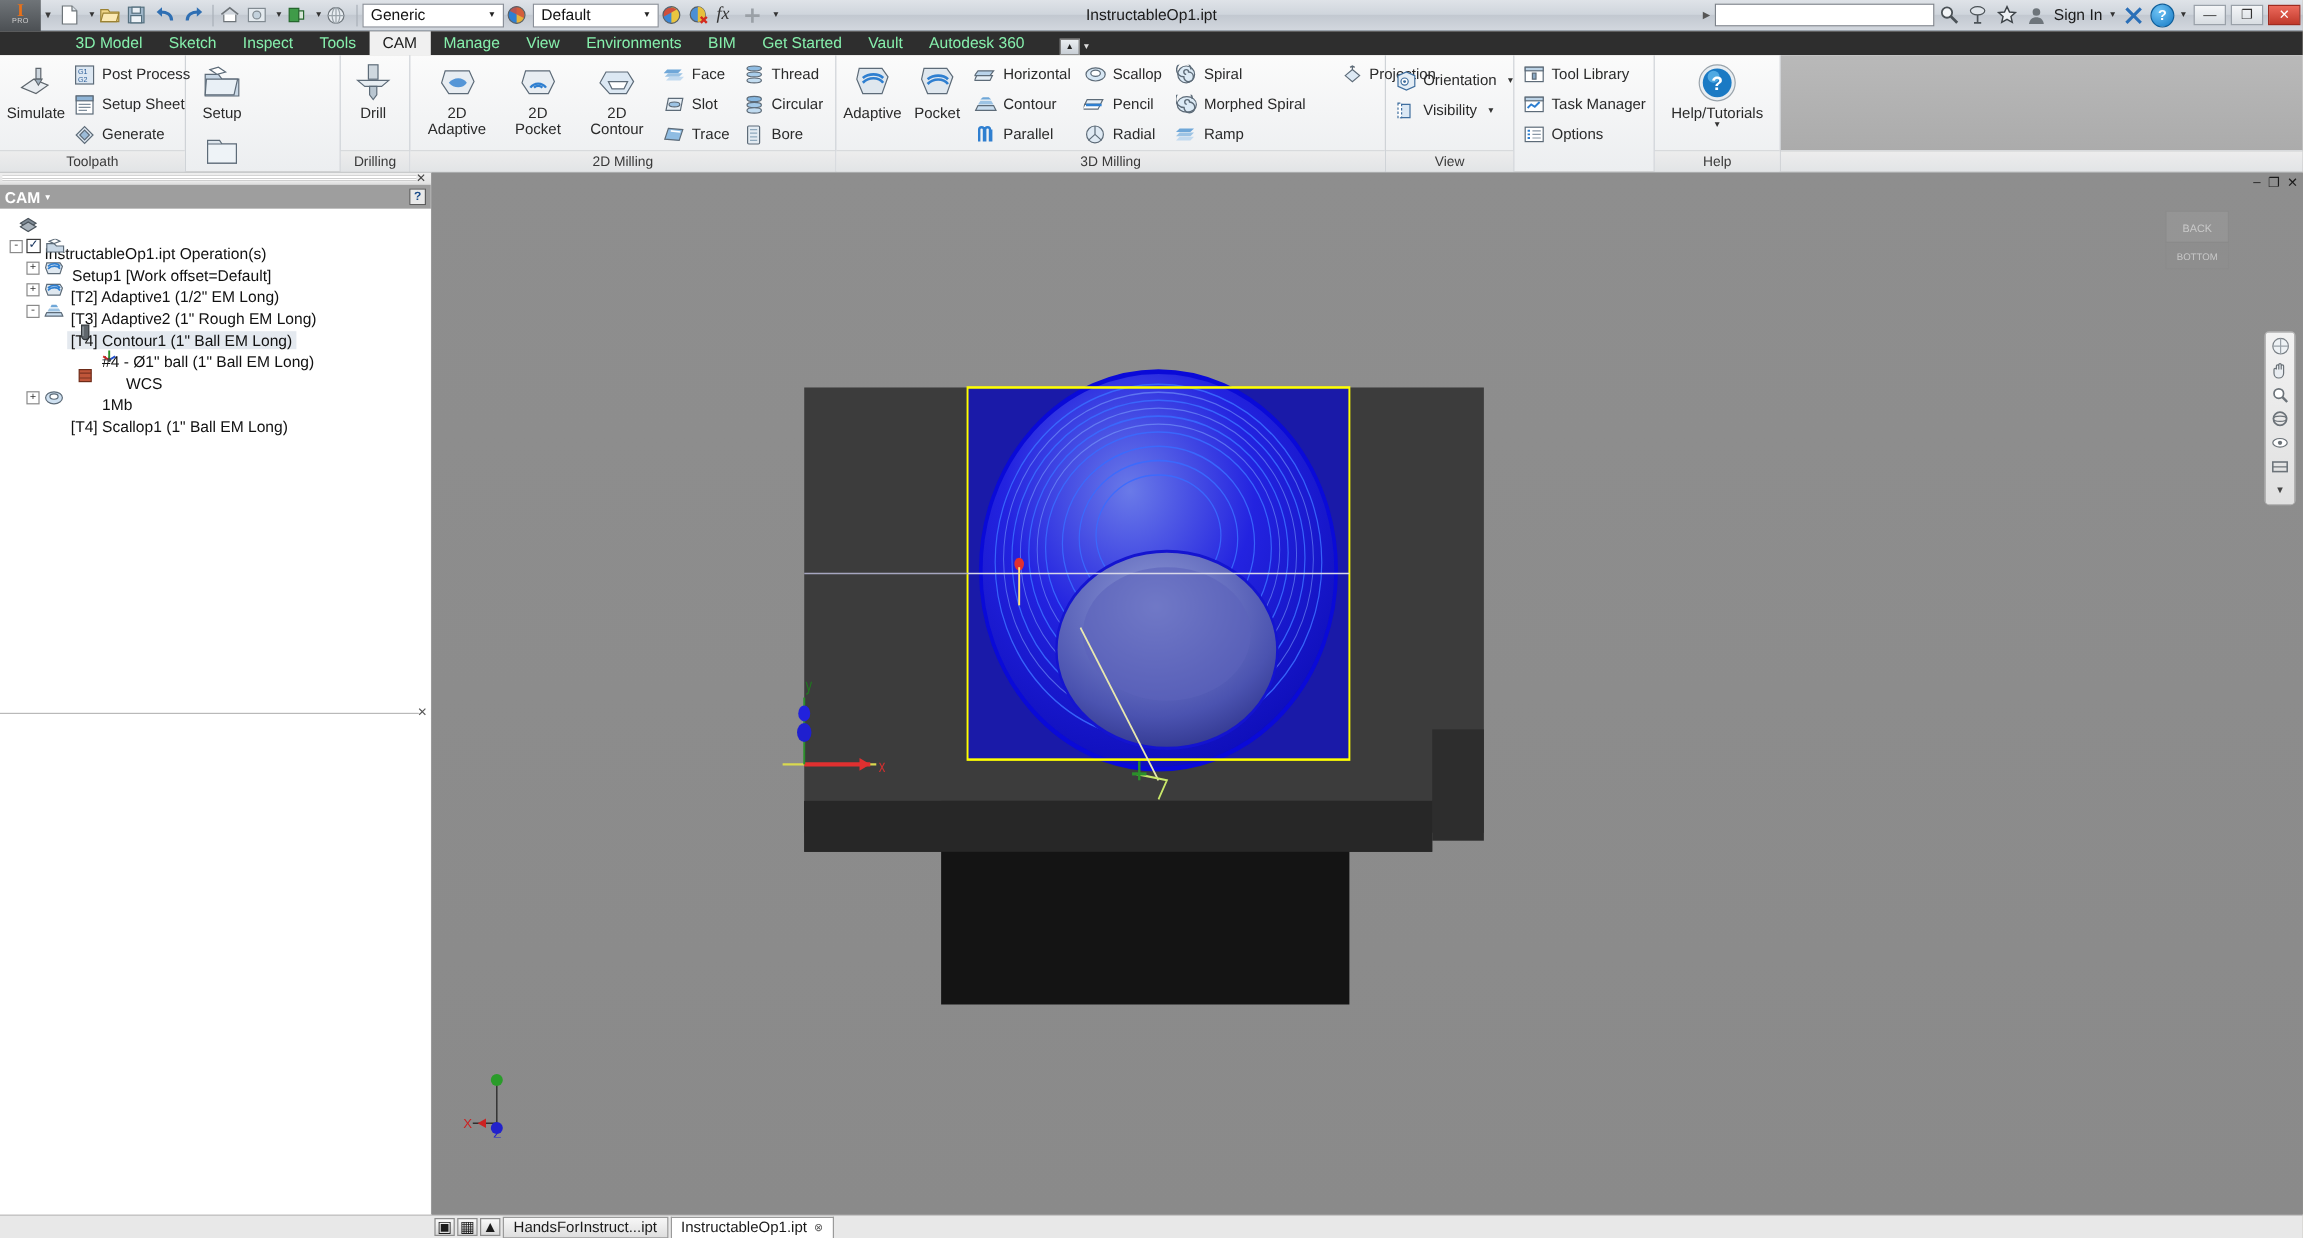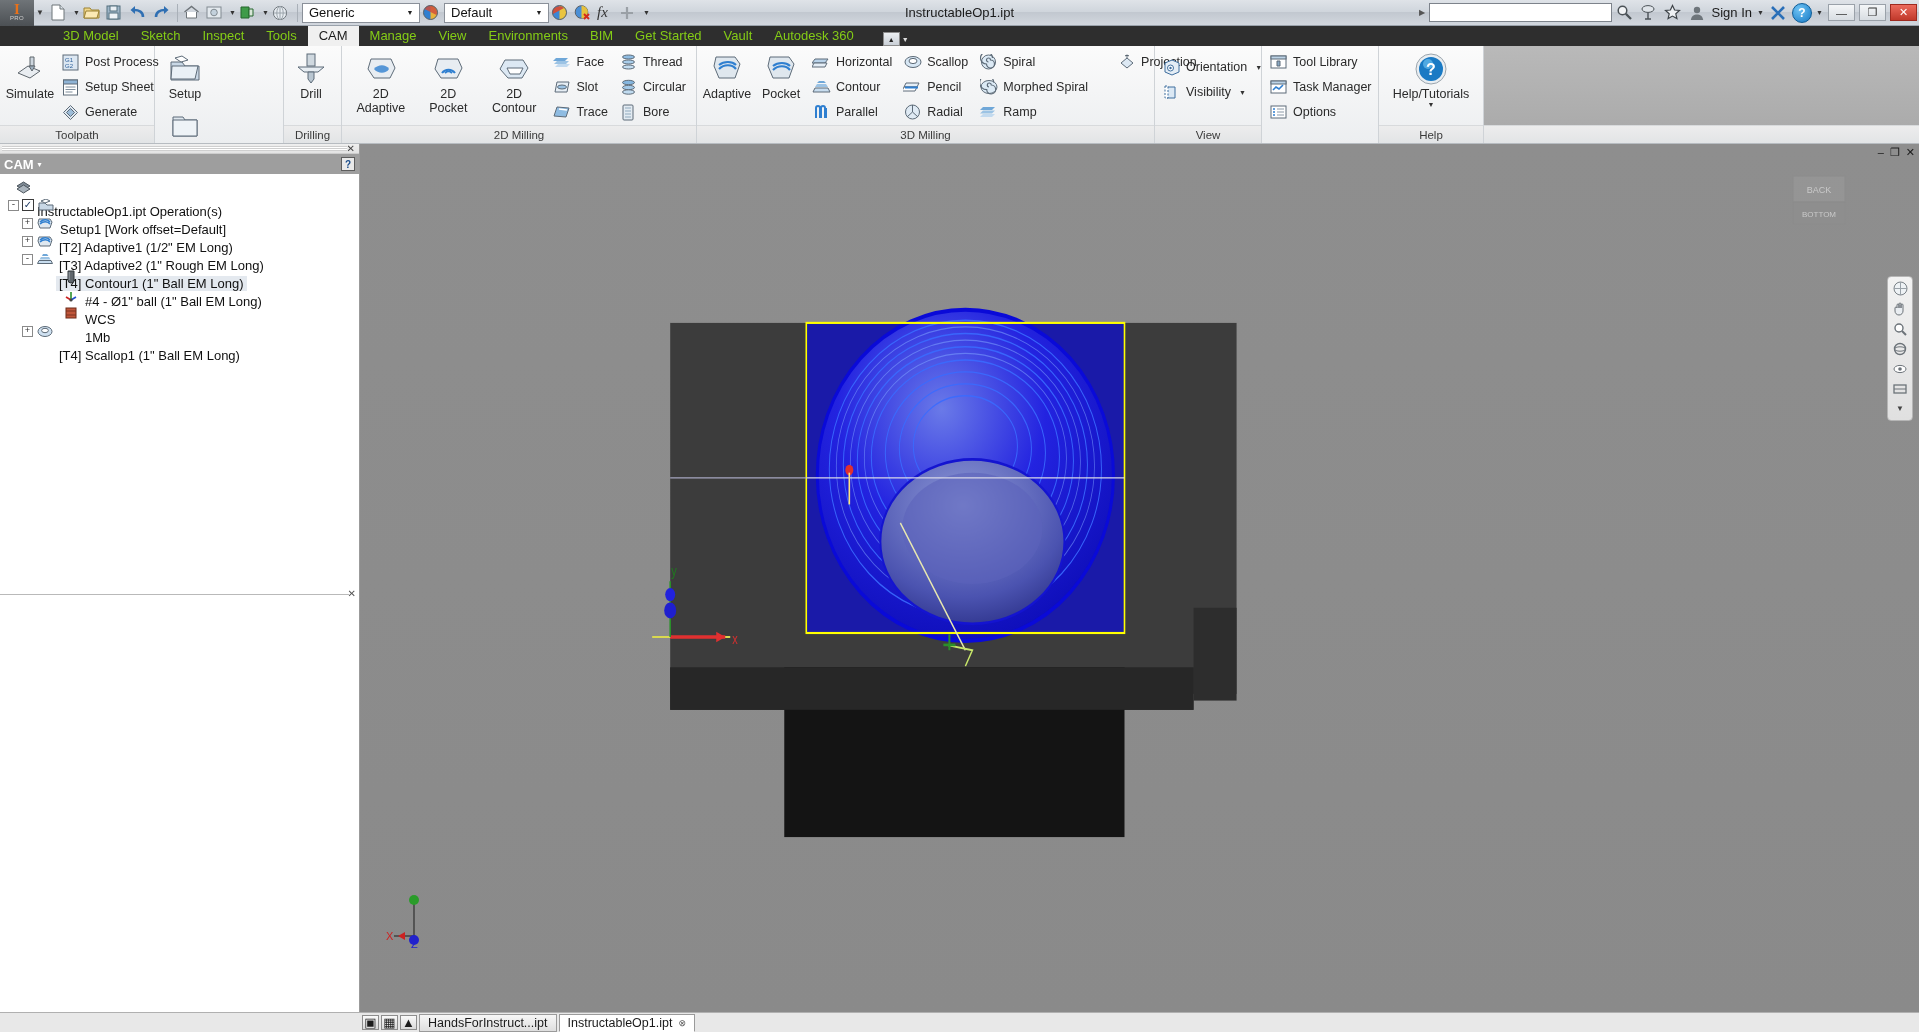--- a/index.html
+++ b/index.html
@@ -48,7 +48,7 @@
 
   
   .tabbar{ height:20px; background:#2e2e2e; display:flex; align-items:flex-end; padding-left:52px;}
-  .tab{ color:#84cc16; font-size:13px; padding:2px 11px 2px 11px; height:20px; line-height:16px;}
+  .tab{ color:#86efac; font-size:13px; padding:2px 11px 2px 11px; height:20px; line-height:16px;}
   .tab.active{ background:#f0f0f0; color:#1a1a1a; }
   .tabicon{ margin-left:18px; display:flex; align-items:center; gap:2px; color:#ddd; }
   .tabbtn{ width:17px;height:14px; border:1px solid #8c8c8c;

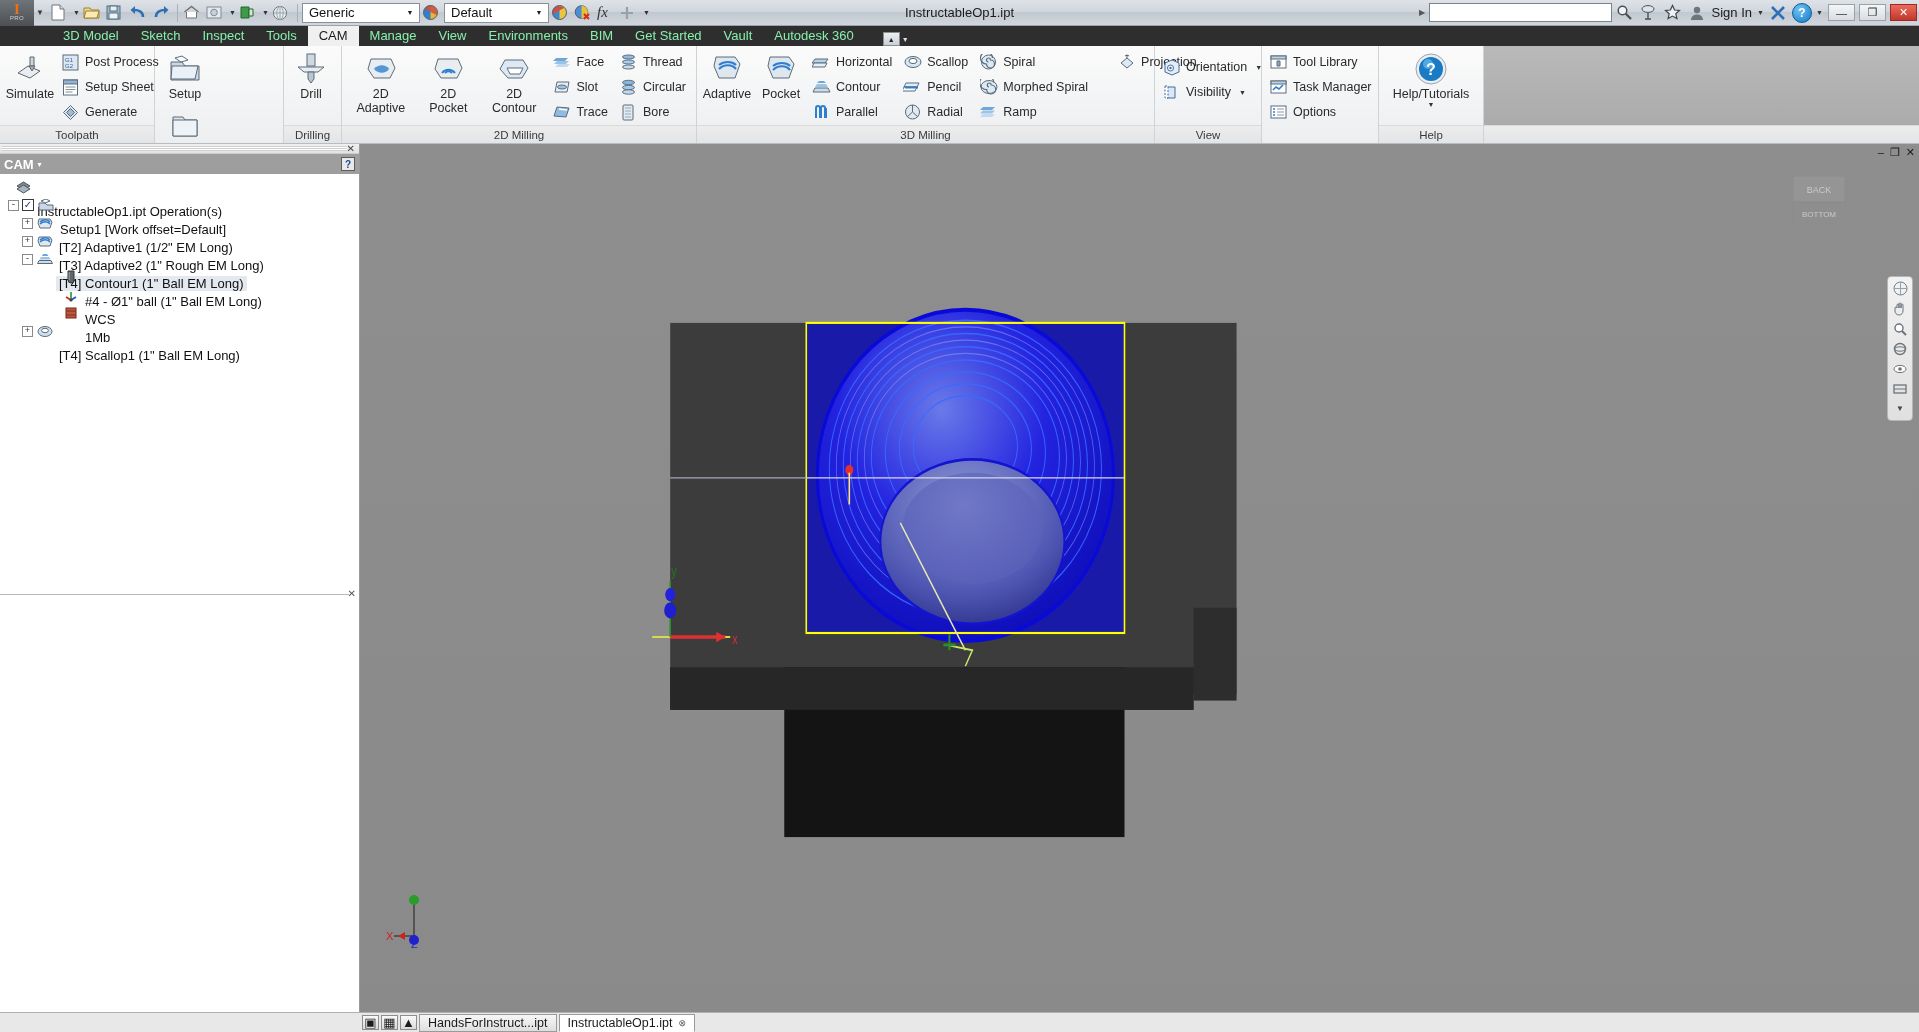--- a/index.html
+++ b/index.html
@@ -117,7 +117,7 @@
   .canvas{ flex:1; position:relative; background:#8a8a8a; overflow:hidden;}
   .cvtitlebtns{ position:absolute; right:4px; top:2px; display:flex; gap:6px;
      color:#1b1b1b; font-size:11px; z-index:30;}
-  .navcube{ position:absolute; right:64px; top:28px; width:70px; height:60px; z-index:20;}
+  .navcube{ position:absolute; right:52px; top:28px; width:70px; height:60px; z-index:20;}
   .navbar{ position:absolute; right:6px; top:132px; width:26px;
     background:linear-gradient(to bottom,#f2f2f2,#e0e0e0); border:1px solid #b5b5b5;
     border-radius:4px; display:flex; flex-direction:column; align-items:center;

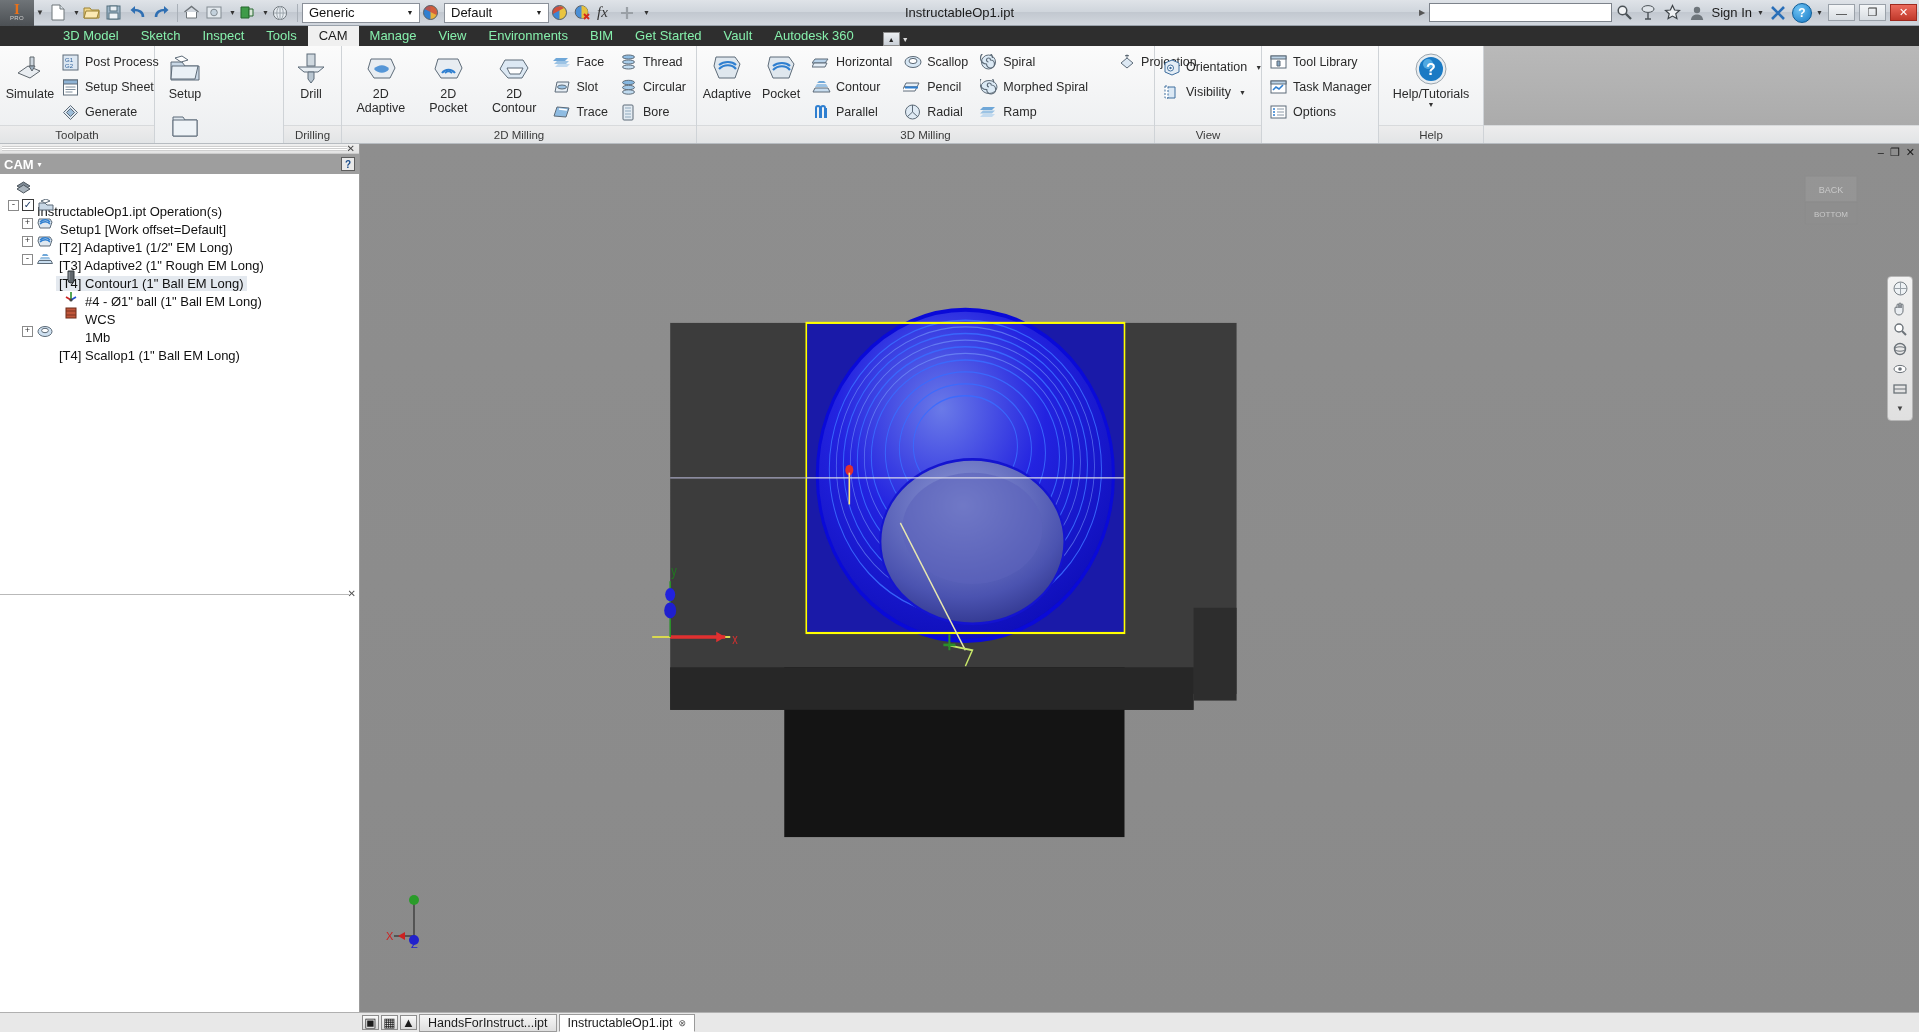--- a/index.html
+++ b/index.html
@@ -818,7 +818,7 @@
         <span class="tx">#4 - Ø1" ball (1" Ball EM Long)</span>
       </div>
 
-      <div class="tr" style="padding-left:48px;text-align:center;">
+      <div class="tr" style="padding-left:68px;text-align:center;">
         <span class="noexp"></span>
         <span class="ti">
           <svg class="ic" width="15" height="14" viewBox="0 0 15 14">

